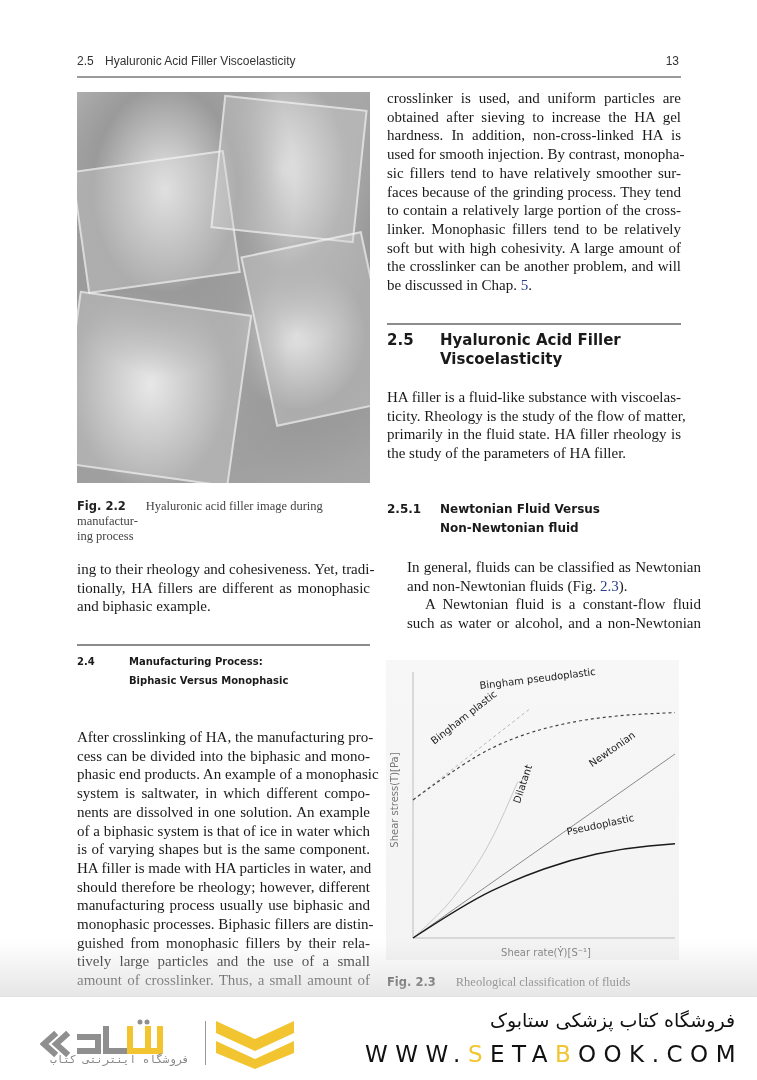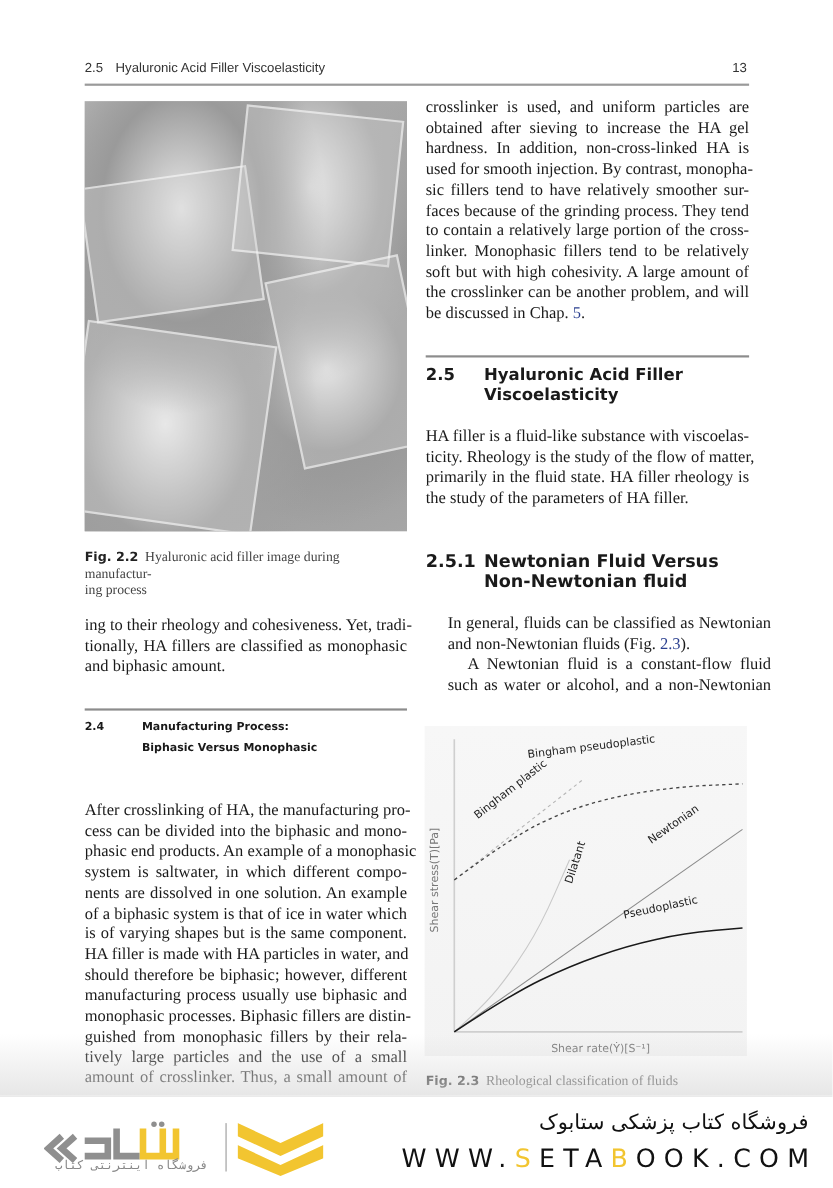--- a/index.html
+++ b/index.html
@@ -31,7 +31,7 @@
   .fig-caption {
     position: absolute; font-size: 12.5px; color: #444; line-height: 15px;
   }
-  .fig-caption b { font-family: "DejaVu Sans", sans-serif; font-size: 11.5px; color: #222; font-weight: bold; margin-right: 6px; }
+  .fig-caption b { font-family: "DejaVu Sans", sans-serif; font-size: 11.5px; color: #222; font-weight: bold; margin-right: 20px; }
 
   .para {
     position: absolute; font-size: 15px; line-height: 18.7px; text-align: justify;

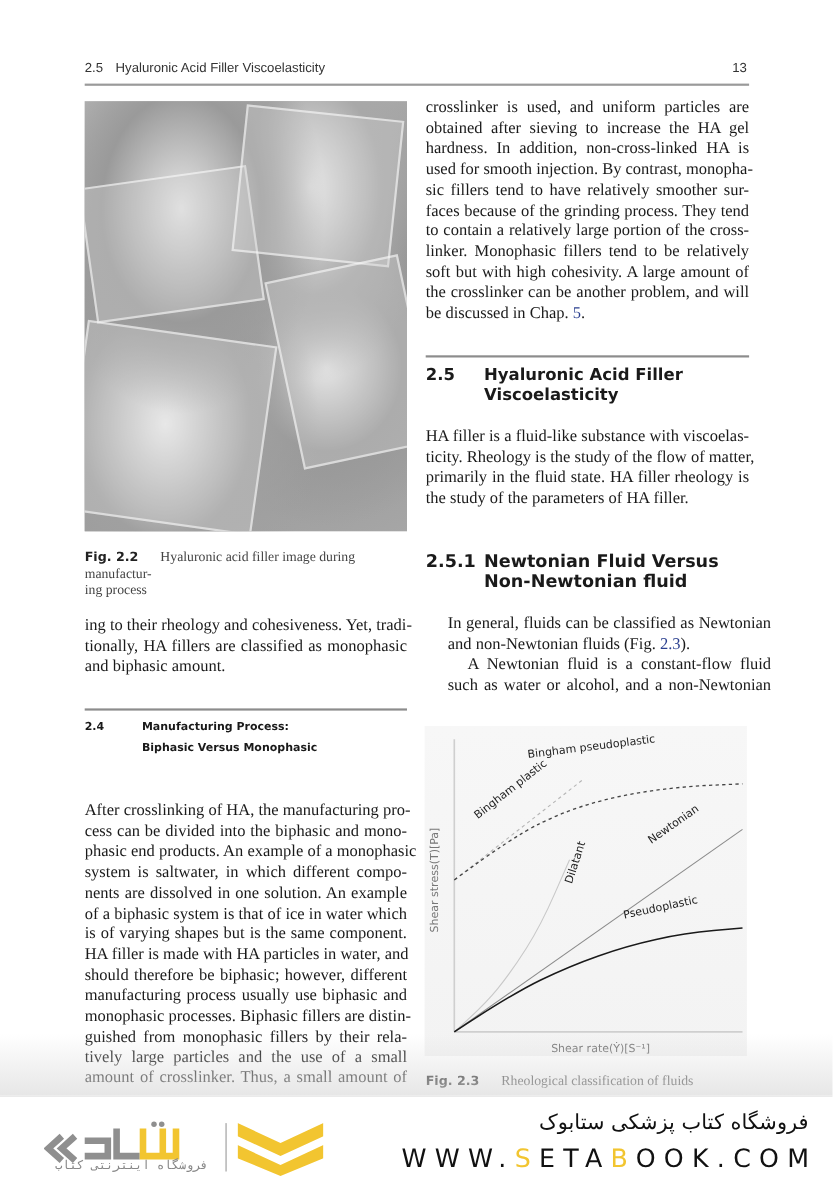--- a/index.html
+++ b/index.html
@@ -165,7 +165,7 @@
   <span class="line last">the study of the parameters of HA filler.</span>
 </div>
 
-<div class="heading" style="left:387px;top:500px;width:294px;height:40px;font-size:16px;line-height:19px;">
+<div class="heading" style="left:387px;top:500px;width:294px;height:40px;font-size:12px;line-height:19px;">
   <span class="num">2.5.1</span>
   <div class="txt" style="left:53px;">
     <div>Newtonian Fluid Versus</div>

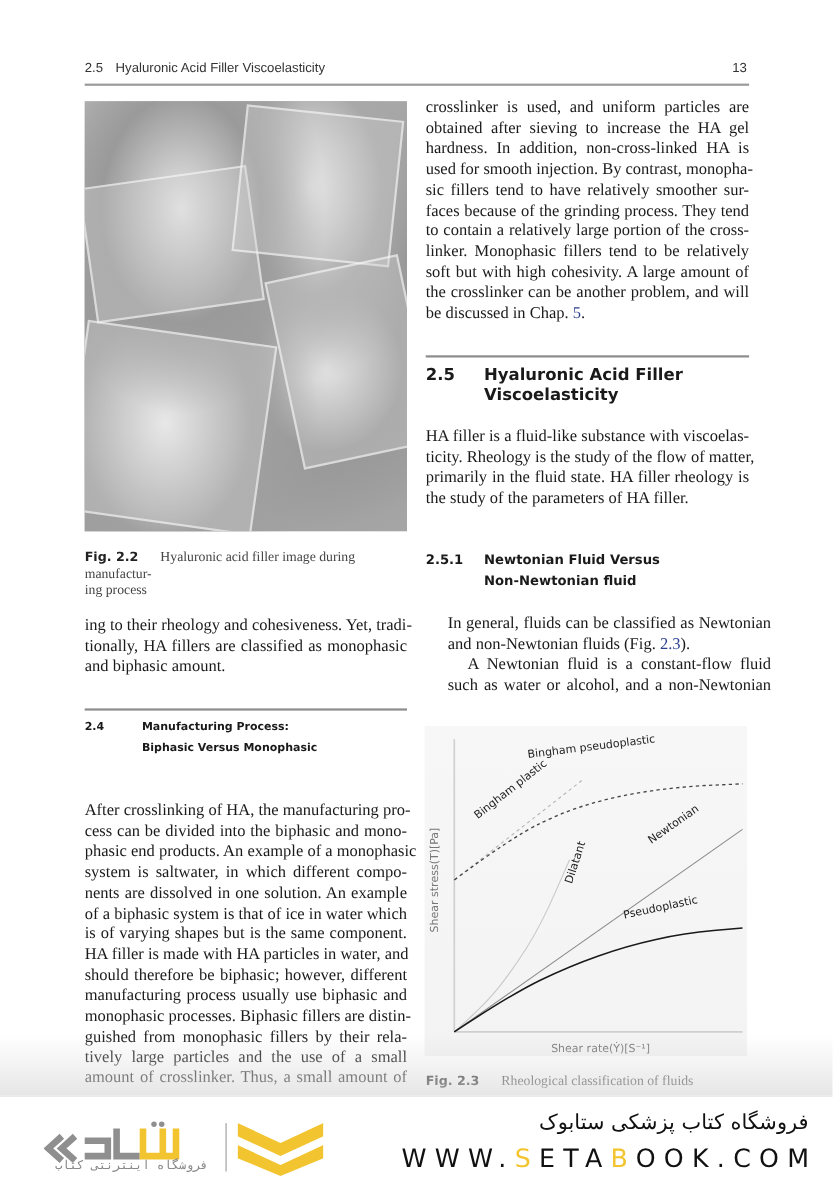--- a/index.html
+++ b/index.html
@@ -106,7 +106,7 @@
 
 <div class="para" style="left:77px;top:560px;width:293px;">
   <span class="line">ing to their rheology and cohesiveness. Yet, tradi-</span>
-  <span class="line">tionally, HA fillers are classified as monophasic</span>
+  <span class="line">tionally, HA fillers are different as monophasic</span>
   <span class="line last">and biphasic amount.</span>
 </div>
 

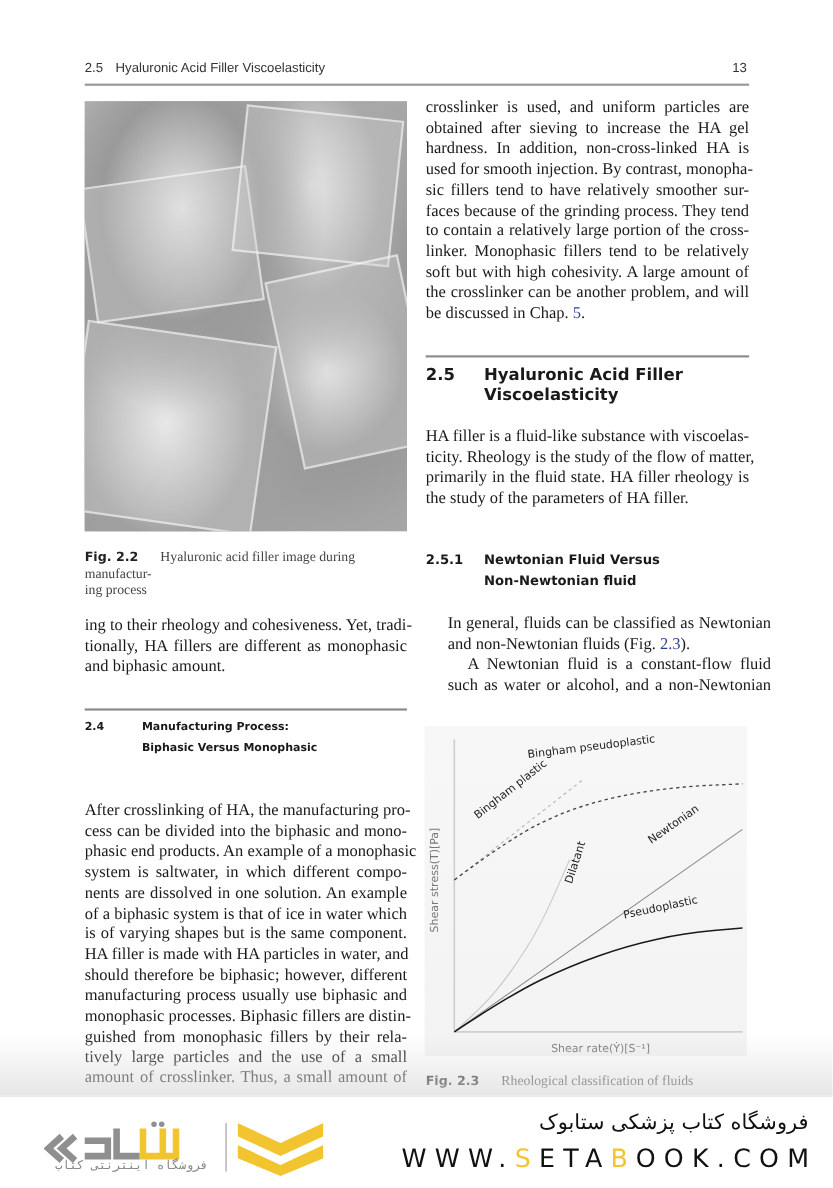--- a/index.html
+++ b/index.html
@@ -107,7 +107,7 @@
 <div class="para" style="left:77px;top:560px;width:293px;">
   <span class="line">ing to their rheology and cohesiveness. Yet, tradi-</span>
   <span class="line">tionally, HA fillers are different as monophasic</span>
-  <span class="line last">and biphasic amount.</span>
+  <span class="line last">and biphasic example.</span>
 </div>
 
 <div class="section-rule" style="left:77px;top:644px;width:293px;"></div>

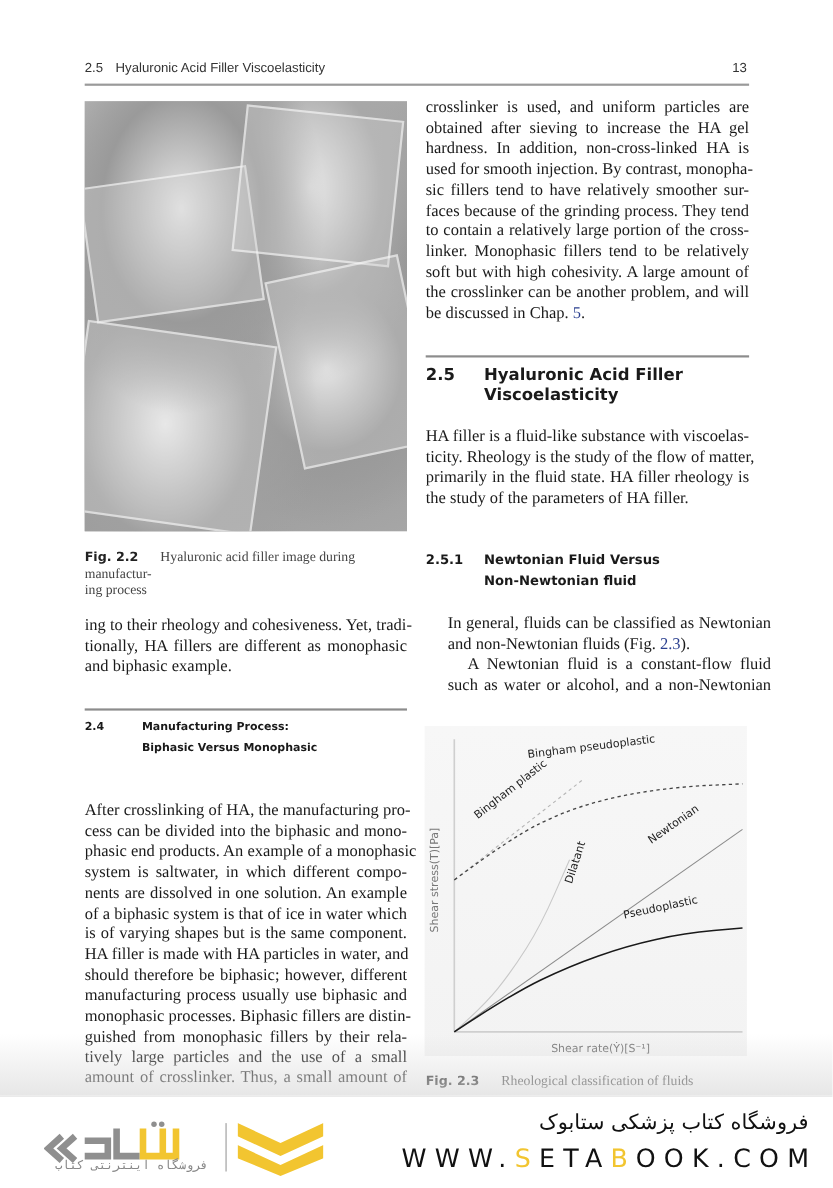--- a/index.html
+++ b/index.html
@@ -128,7 +128,7 @@
   <span class="line">of a biphasic system is that of ice in water which</span>
   <span class="line">is of varying shapes but is the same component.</span>
   <span class="line">HA filler is made with HA particles in water, and</span>
-  <span class="line">should therefore be biphasic; however, different</span>
+  <span class="line">should therefore be rheology; however, different</span>
   <span class="line">manufacturing process usually use biphasic and</span>
   <span class="line">monophasic processes. Biphasic fillers are distin-</span>
   <span class="line">guished from monophasic fillers by their rela-</span>

